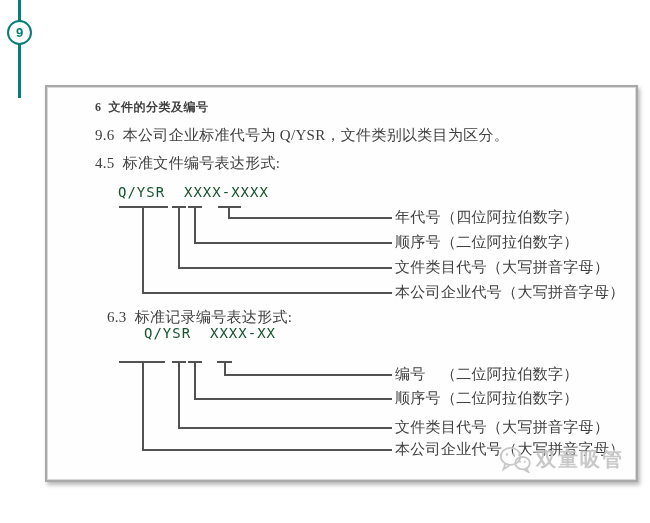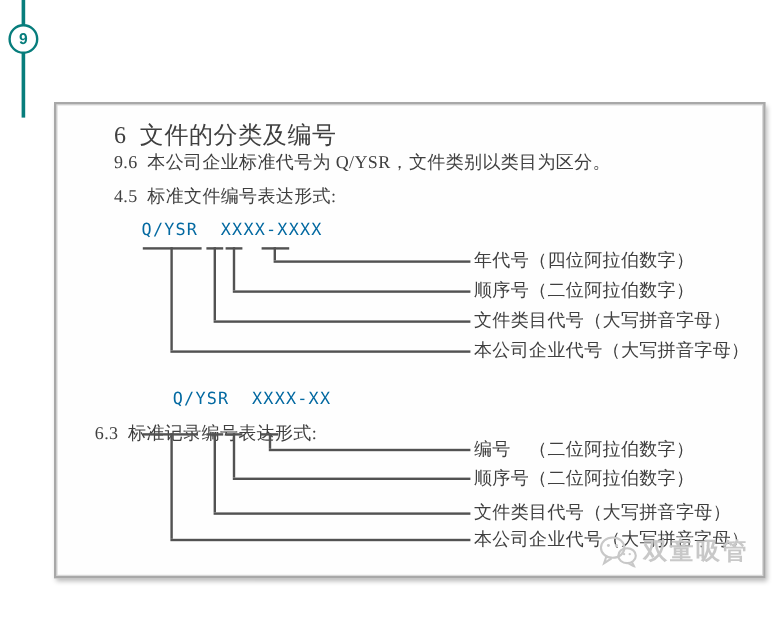--- a/index.html
+++ b/index.html
@@ -19,7 +19,7 @@
          border:2px solid #a8a8a8;box-shadow:2px 3px 4px rgba(0,0,0,.28), inset 0 0 0 1px #d9d9d9;
          font-family:"Liberation Serif","DejaVu Serif",serif;color:#3f3f3f;}
   .doc-box .abs{position:absolute;white-space:pre;}
-  .doc-heading{left:48px;top:12px;font-size:20px;font-weight:normal;letter-spacing:.5px;}
+  .doc-heading{left:48px;top:12px;font-size:12px;font-weight:bold;letter-spacing:.5px;}
   .clause{font-size:15px;letter-spacing:.3px;}
   .c61{left:48px;top:39px;}
   .c62{left:48px;top:67px;}

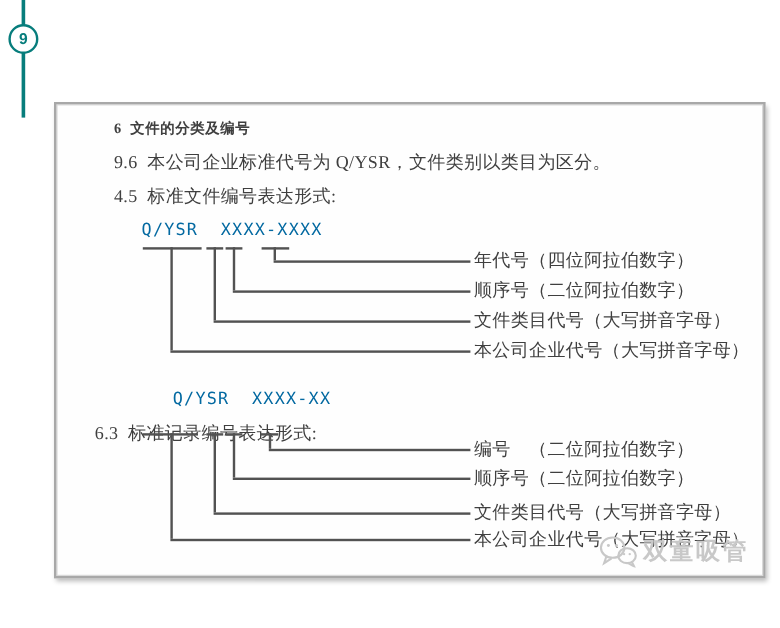--- a/index.html
+++ b/index.html
@@ -25,7 +25,7 @@
   .c62{left:48px;top:67px;}
   .c63{left:32px;top:221px;margin-top:44px;}
   .code{font-family:"DejaVu Sans Mono","Liberation Mono",monospace;font-size:14px;
-        letter-spacing:1px;color:#0369a1;}
+        letter-spacing:1px;color:#14532d;}
   .code62{left:71px;top:97px;}
   .code63{left:71px;top:238px;margin-left:26px;}
 

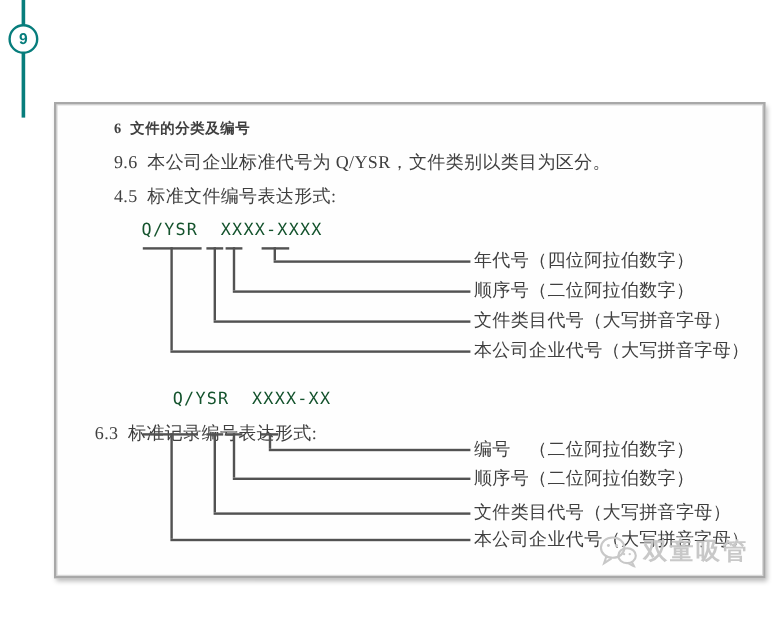--- a/index.html
+++ b/index.html
@@ -23,7 +23,7 @@
   .clause{font-size:15px;letter-spacing:.3px;}
   .c61{left:48px;top:39px;}
   .c62{left:48px;top:67px;}
-  .c63{left:32px;top:221px;margin-top:44px;}
+  .c63{left:60px;top:221px;}
   .code{font-family:"DejaVu Sans Mono","Liberation Mono",monospace;font-size:14px;
         letter-spacing:1px;color:#14532d;}
   .code62{left:71px;top:97px;}

